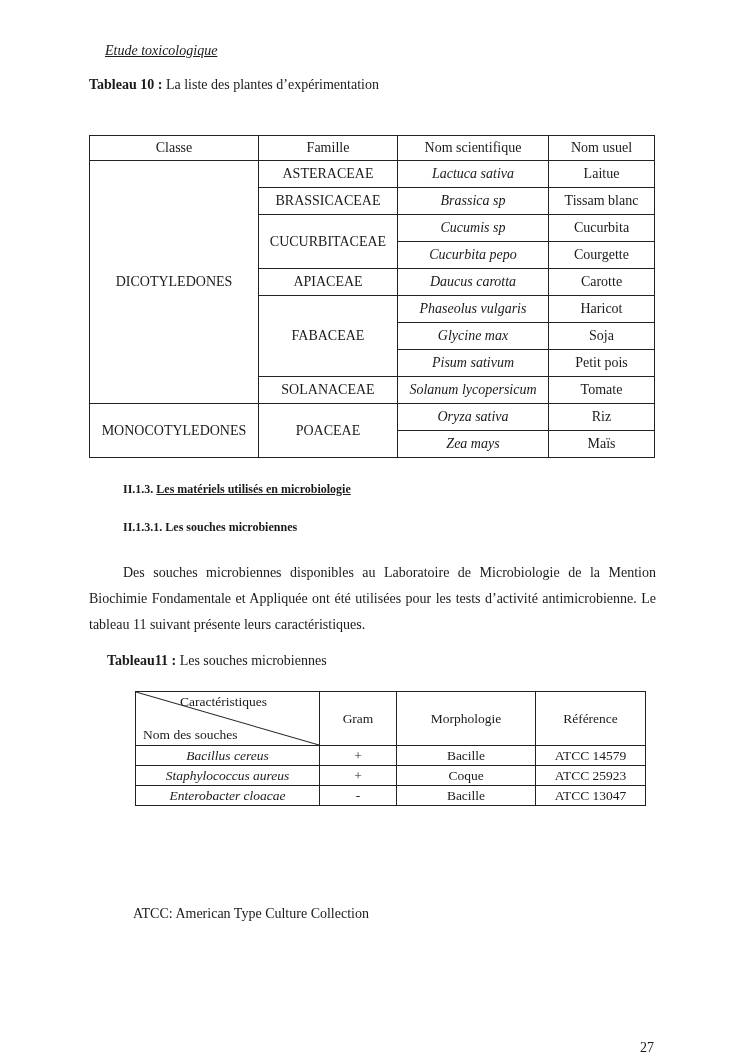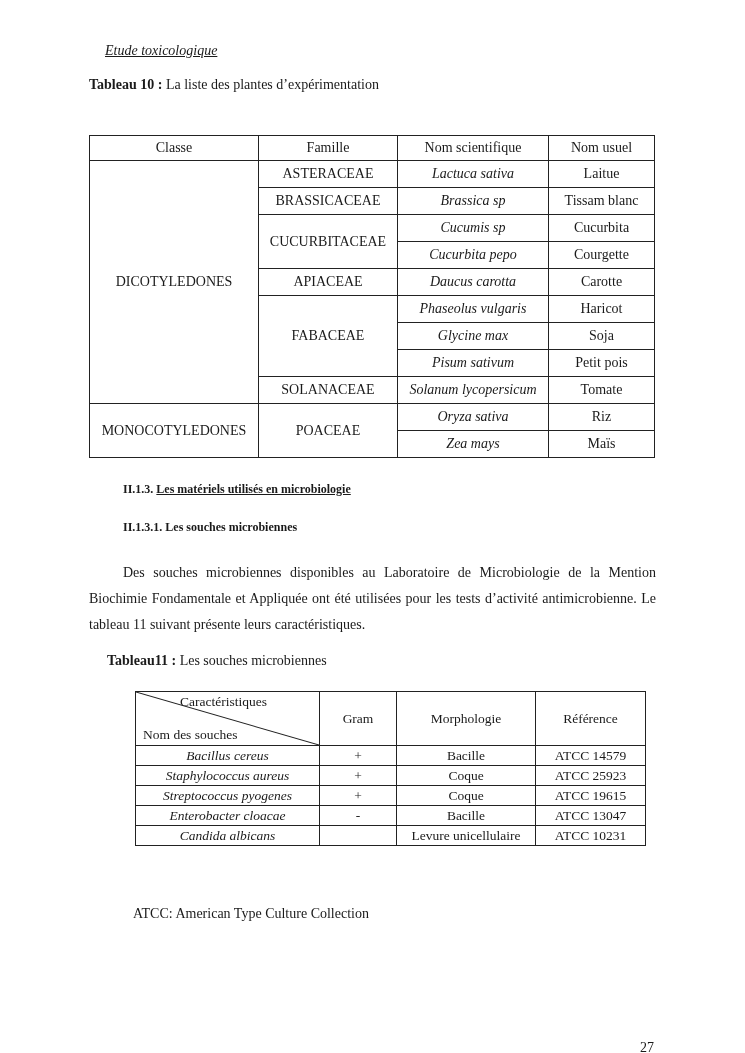--- a/index.html
+++ b/index.html
@@ -150,12 +150,6 @@
         <td>ATCC 25923</td>
       </tr>
       <tr>
-        <td class="it">Streptococcus pyogenes</td>
-        <td>+</td>
-        <td>Coque</td>
-        <td>ATCC 19615</td>
-      </tr>
-      <tr>
         <td class="it">Enterobacter cloacae</td>
         <td>-</td>
         <td>Bacille</td>

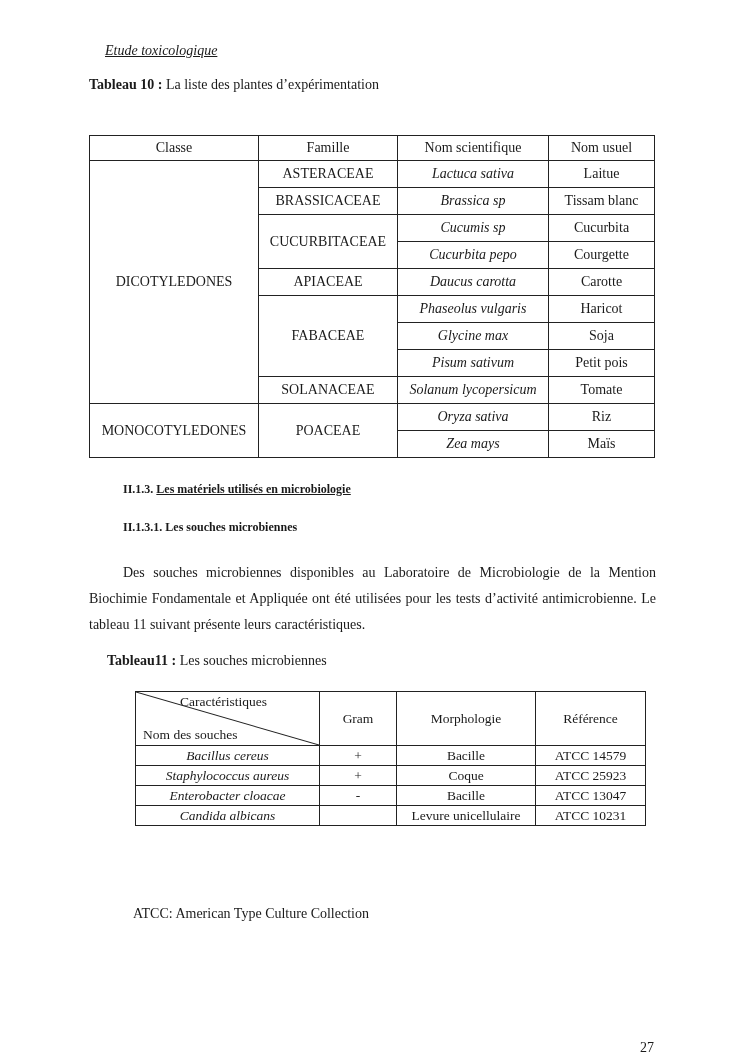--- a/index.html
+++ b/index.html
@@ -155,12 +155,6 @@
         <td>Bacille</td>
         <td>ATCC 13047</td>
       </tr>
-      <tr>
-        <td class="it">Candida albicans</td>
-        <td></td>
-        <td>Levure unicellulaire</td>
-        <td>ATCC 10231</td>
-      </tr>
     </tbody>
 </table>
 

